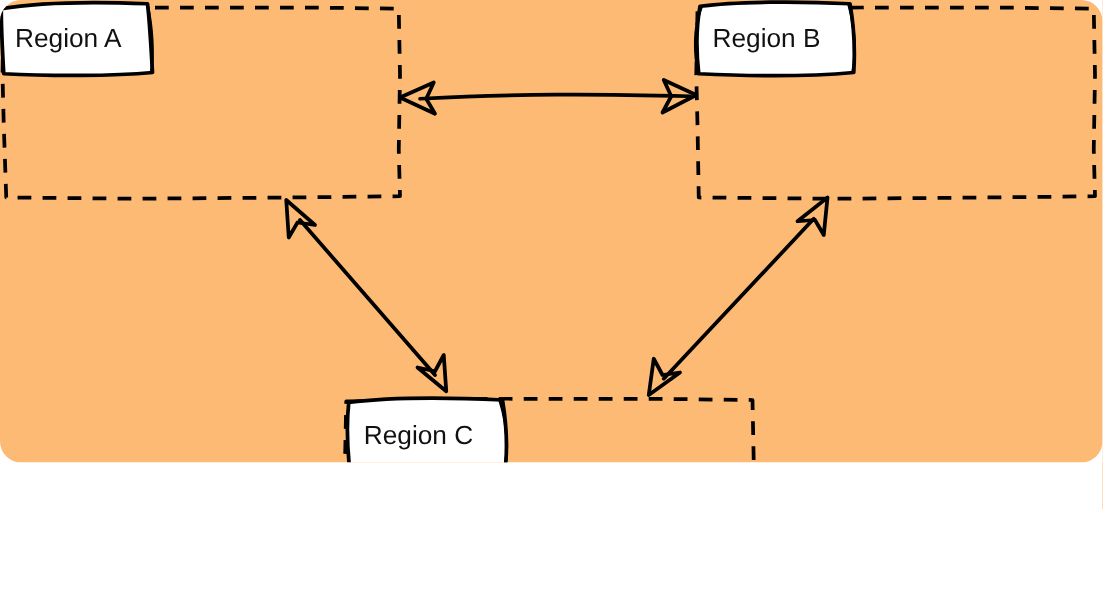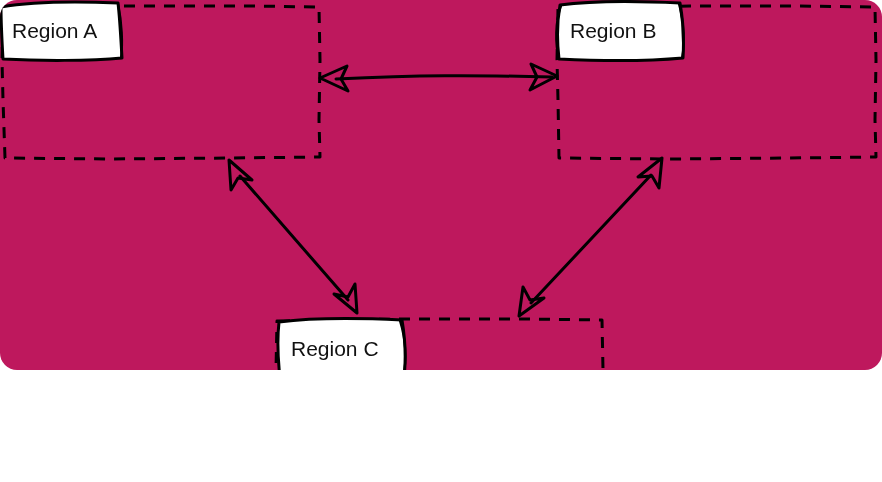--- a/index.html
+++ b/index.html
@@ -15,7 +15,7 @@
     position: relative;
     width: 882px;
     height: 370px;
-    background: #be185d;
+    background: #fdba74;
     overflow: hidden;
     border-radius: 17px;
   }

